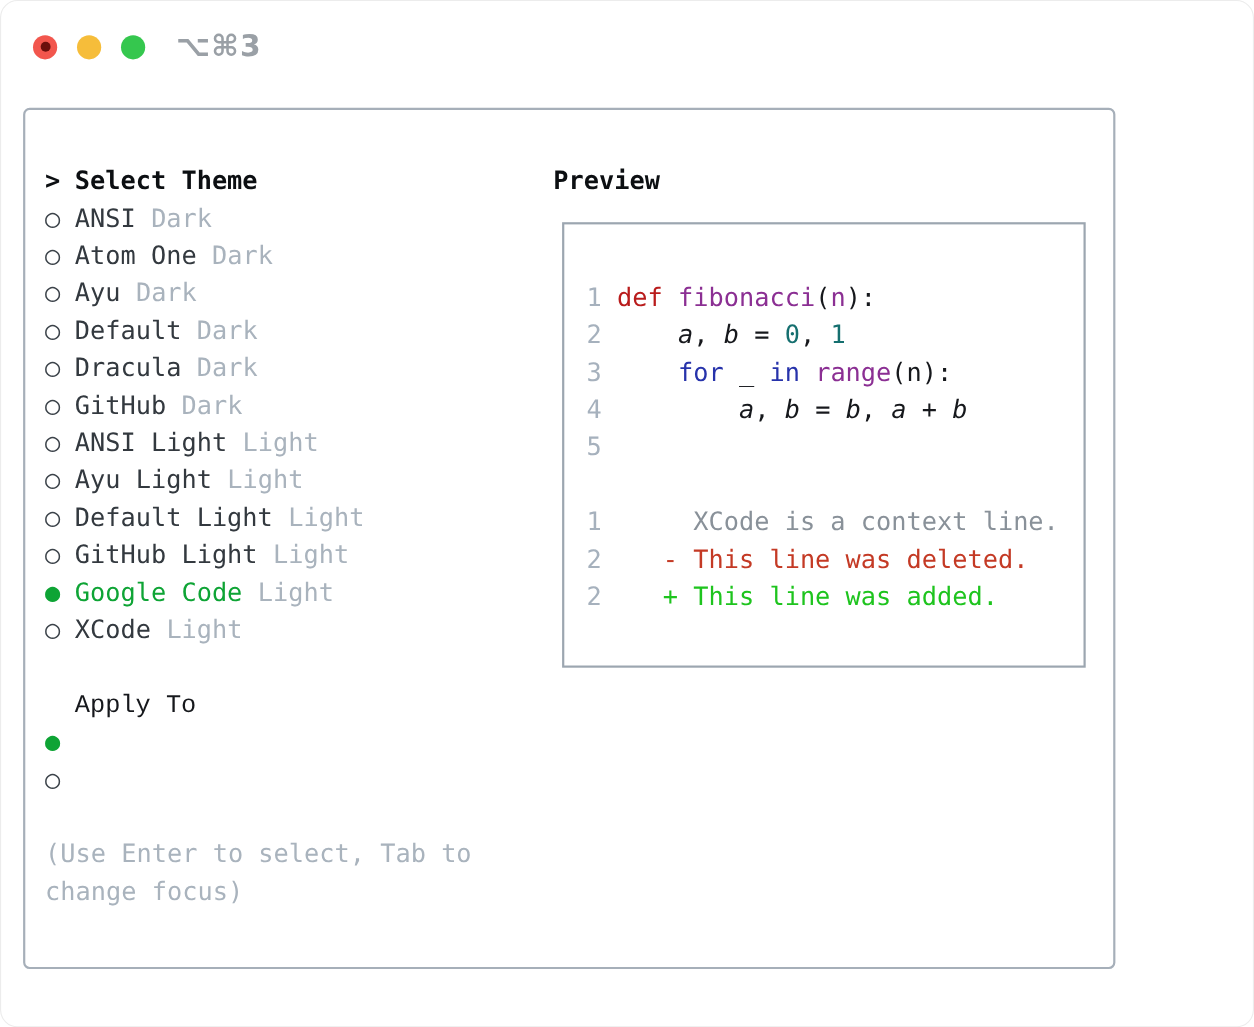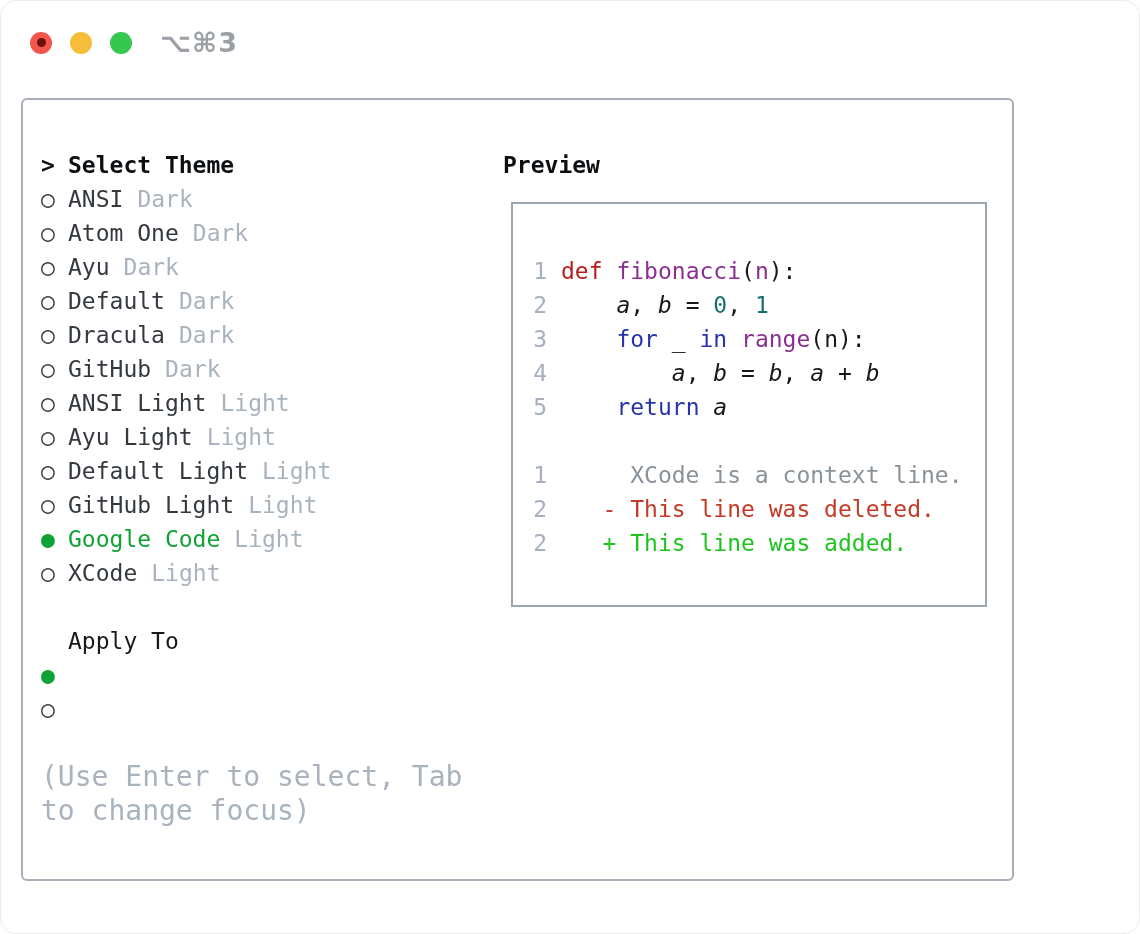--- a/index.html
+++ b/index.html
@@ -150,7 +150,7 @@
         <div class="pline"><span class="ln">2</span><span class="ptxt"><span style="color: rgb(22, 24, 28);">    </span><span style="color: rgb(22, 24, 28); font-style: italic;">a</span><span style="color: rgb(22, 24, 28);">, </span><span style="color: rgb(22, 24, 28); font-style: italic;">b</span><span style="color: rgb(22, 24, 28);"> = </span><span style="color: rgb(21, 111, 111);">0</span><span style="color: rgb(22, 24, 28);">, </span><span style="color: rgb(21, 111, 111);">1</span></span></div>
         <div class="pline"><span class="ln">3</span><span class="ptxt"><span style="color: rgb(22, 24, 28);">    </span><span style="color: rgb(39, 51, 171);">for</span><span style="color: rgb(22, 24, 28);"> _ </span><span style="color: rgb(39, 51, 171);">in</span><span style="color: rgb(22, 24, 28);"> </span><span style="color: rgb(139, 47, 147);">range</span><span style="color: rgb(22, 24, 28);">(n):</span></span></div>
         <div class="pline"><span class="ln">4</span><span class="ptxt"><span style="color: rgb(22, 24, 28);">        </span><span style="color: rgb(22, 24, 28); font-style: italic;">a</span><span style="color: rgb(22, 24, 28);">, </span><span style="color: rgb(22, 24, 28); font-style: italic;">b</span><span style="color: rgb(22, 24, 28);"> = </span><span style="color: rgb(22, 24, 28); font-style: italic;">b</span><span style="color: rgb(22, 24, 28);">, </span><span style="color: rgb(22, 24, 28); font-style: italic;">a</span><span style="color: rgb(22, 24, 28);"> + </span><span style="color: rgb(22, 24, 28); font-style: italic;">b</span></span></div>
-        <div class="pline"><span class="ln">5</span><span class="ptxt"><span style="color: rgb(22, 24, 28);">    </span><span style="color: rgb(39, 51, 171);">return</span><span style="color: rgb(22, 24, 28);"> </span><span style="color: rgb(22, 24, 28); font-style: italic;">a</span></span></div>
+        <div class="pline"><span class="ln">5</span></div>
         <div class="pline"><span class="ln"></span><span class="ptxt"></span></div>
         <div class="pline"><span class="ln">1</span><span class="ptxt"><span style="color: rgb(137, 145, 153);">     XCode is a context line.</span></span></div>
         <div class="pline"><span class="ln">2</span><span class="ptxt"><span style="color: rgb(196, 58, 37); text-align: right;">   - This line was deleted.</span></span></div>

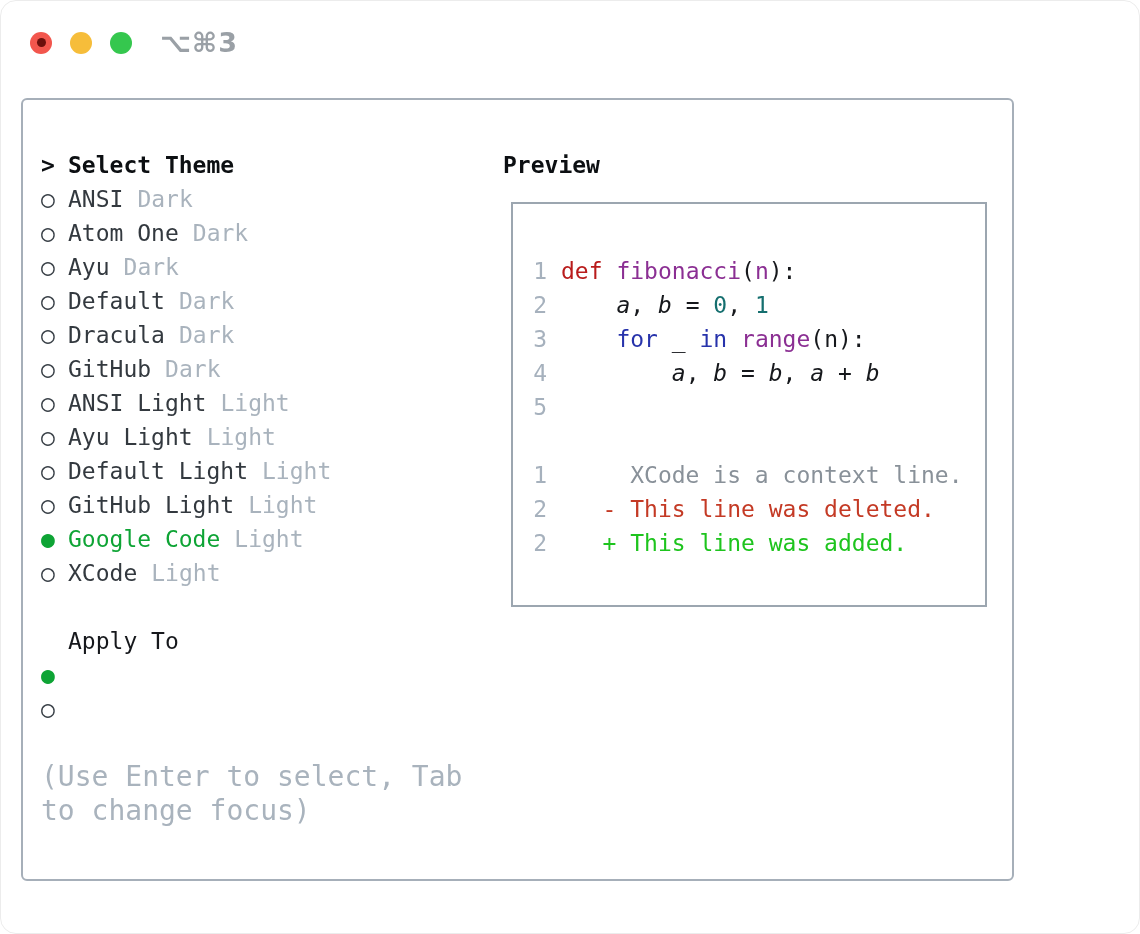--- a/index.html
+++ b/index.html
@@ -32,7 +32,7 @@
   .trow[data-selected="true"] .bullet,
   .trow[data-selected="true"] .tname{color:#0ea435;}
   .apply-hdr .hname{color:#16181c;}
-  .apply-hdr{padding-left:27px;}
+  .apply-hdr{padding-left:27px;font-family:Liberation Mono, monospace;}
   .spacer{height:34px;}
   .help{margin-top:34px;width:430px;font-size:28px;line-height:34px;color:#a9b3bd;}
   

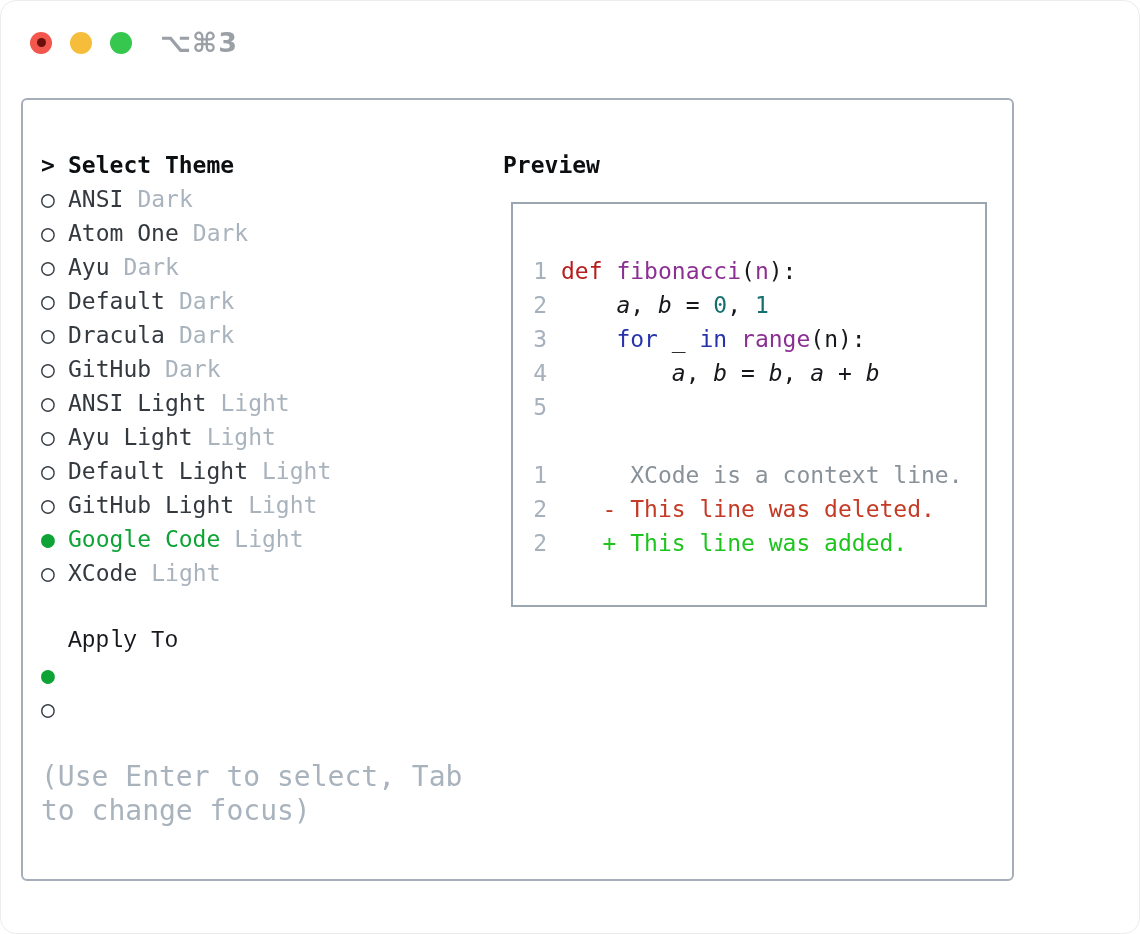--- a/index.html
+++ b/index.html
@@ -34,7 +34,7 @@
   .apply-hdr .hname{color:#16181c;}
   .apply-hdr{padding-left:27px;font-family:Liberation Mono, monospace;}
   .spacer{height:34px;}
-  .help{margin-top:34px;width:430px;font-size:28px;line-height:34px;color:#a9b3bd;}
+  .help{margin-top:34px;width:430px;font-size:23px;line-height:34px;color:#a9b3bd;}
   
   .preview-box{
     margin-left:8px;margin-top:20px;width:476px;height:405px;box-sizing:border-box;

